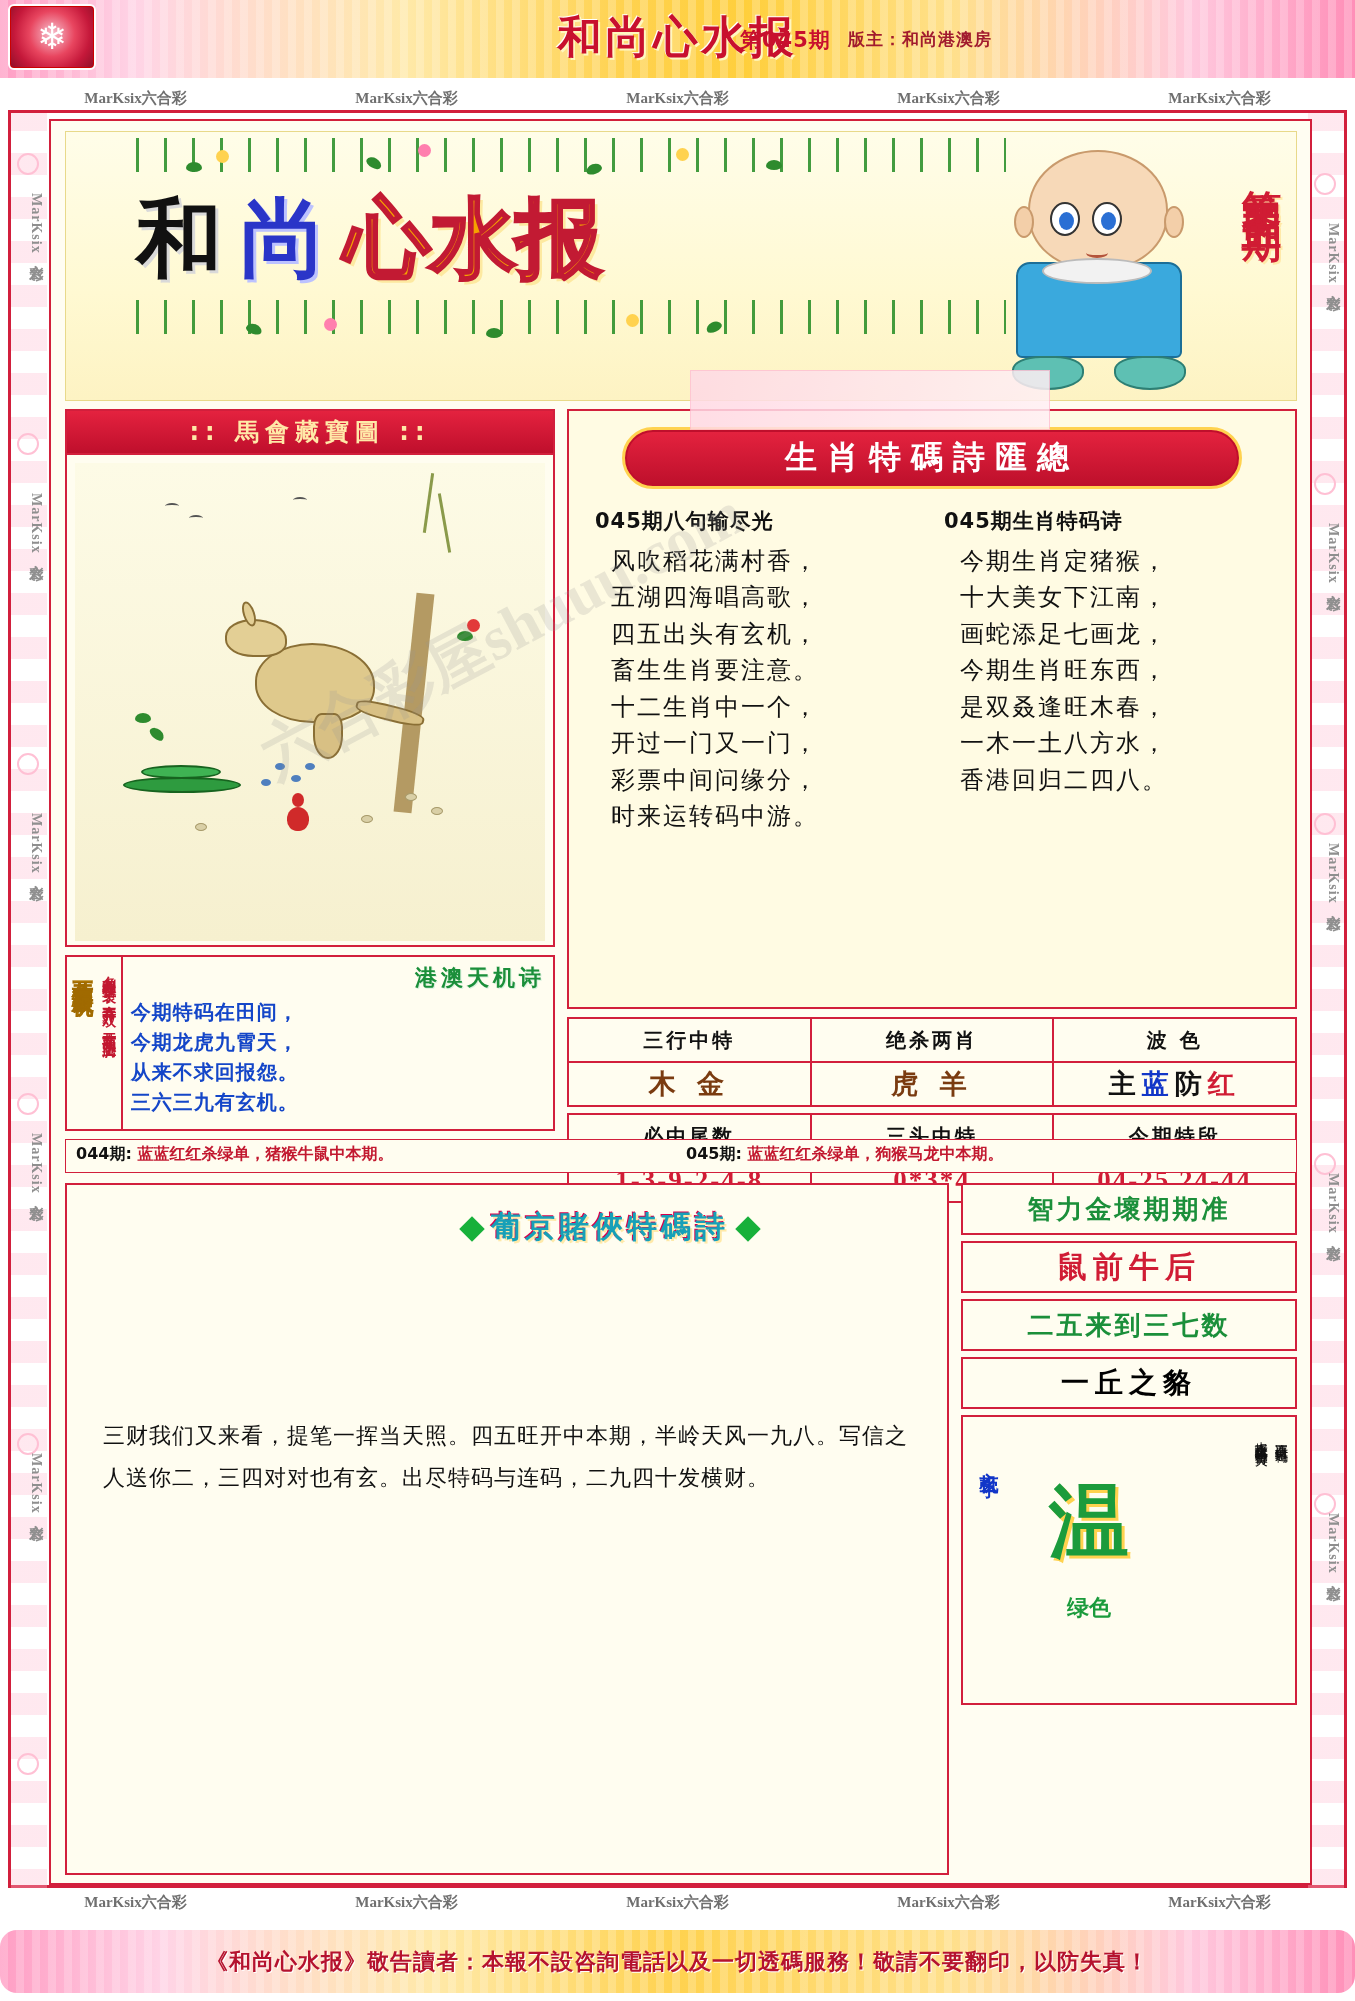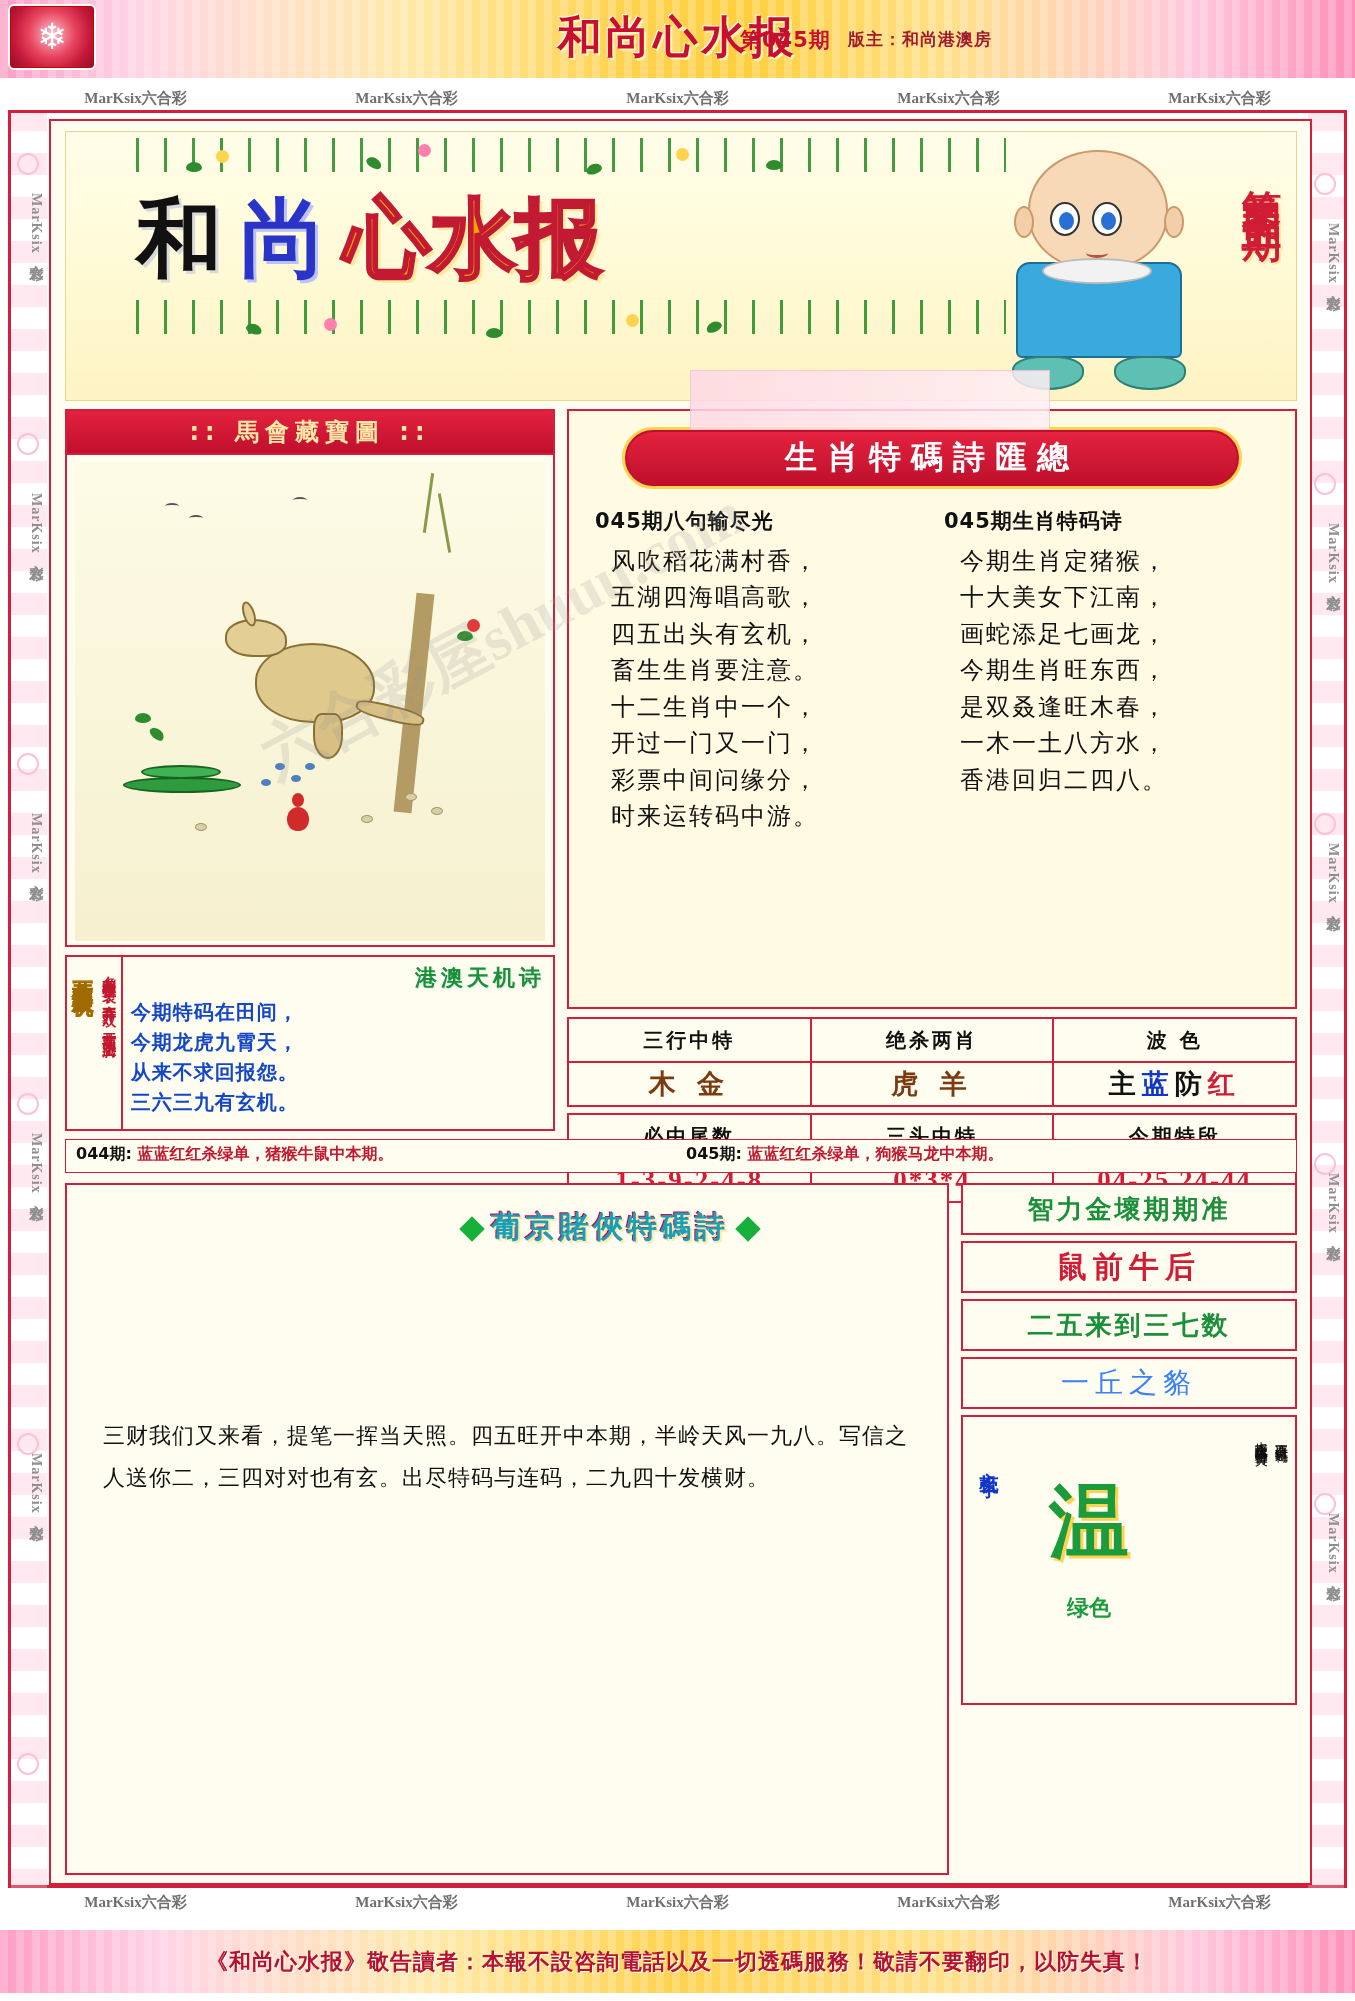--- a/index.html
+++ b/index.html
@@ -250,7 +250,7 @@
   .br1{ height:52px; line-height:48px; font-size:26px; font-weight:bold; color:#1b8f3a; letter-spacing:3px;}
   .br2{ height:52px; line-height:48px; font-size:30px; font-weight:bold; color:#d01c34; letter-spacing:6px; margin-top:6px;}
   .br3{ height:52px; line-height:48px; font-size:26px; font-weight:bold; color:#1b8f3a; letter-spacing:3px; margin-top:6px;}
-  .br4{ height:52px; line-height:48px; font-size:28px; font-weight:normal; color:#3b82f6; letter-spacing:6px; margin-top:6px;}
+  .br4{ height:52px; line-height:48px; font-size:28px; font-weight:bold; color:#000000; letter-spacing:6px; margin-top:6px;}
   .br5{ margin-top:6px; height:290px; position:relative;}
   .br5 .vl{ position:absolute; left:6px; top:40px; width:34px; writing-mode:vertical-rl; text-orientation:upright;
             font-size:19px; font-weight:bold; color:#1236c8; letter-spacing:3px;}

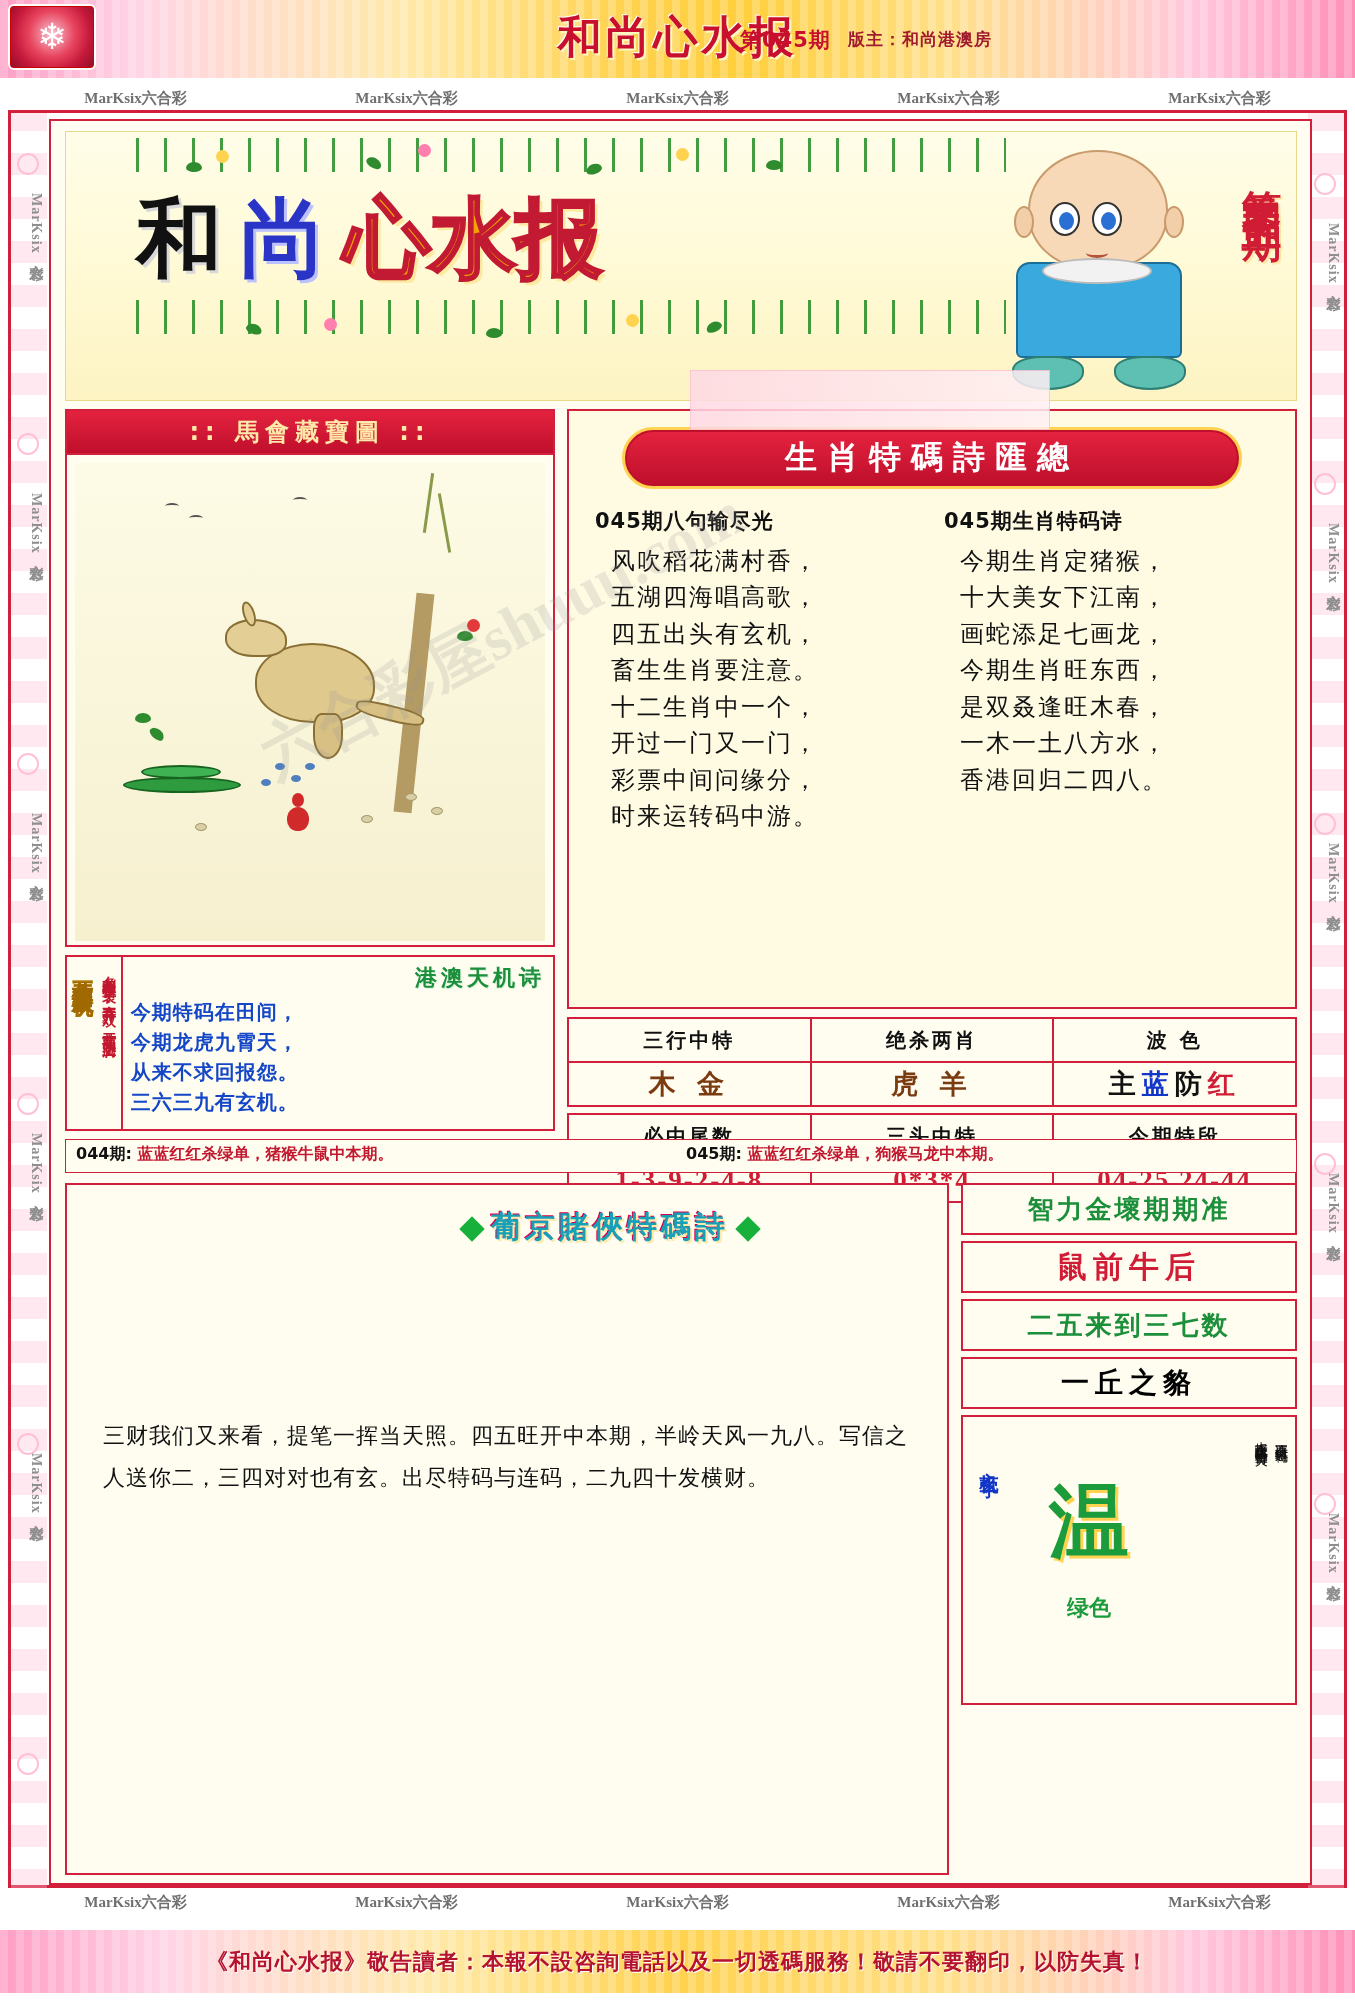--- a/index.html
+++ b/index.html
@@ -263,7 +263,7 @@
   .footer{
     position:absolute; left:0; top:1930px; width:1355px; height:63px;
     background:linear-gradient(90deg,#ff9ec4 0%,#ffd4e6 12%,#ffe9a8 32%,#ffd24f 50%,#ffe08a 70%,#ffc8dd 88%,#ff8fb8 100%);
-    display:flex; align-items:center; justify-content:center;
+    display:flex; align-items:center; justify-content:center;border-radius:17px;
   }
   .footer:after{
     content:""; position:absolute; left:0; top:0; right:0; bottom:0;

